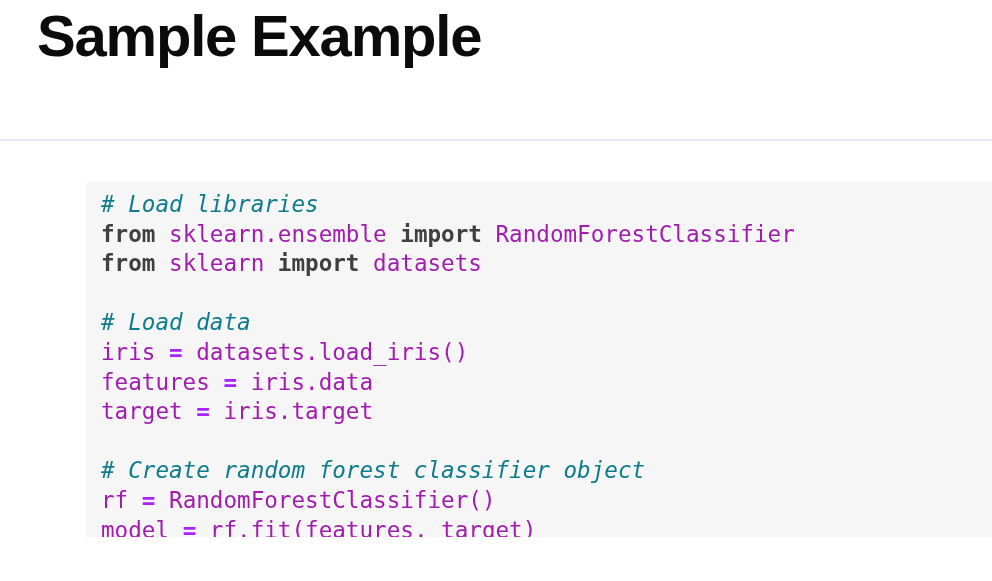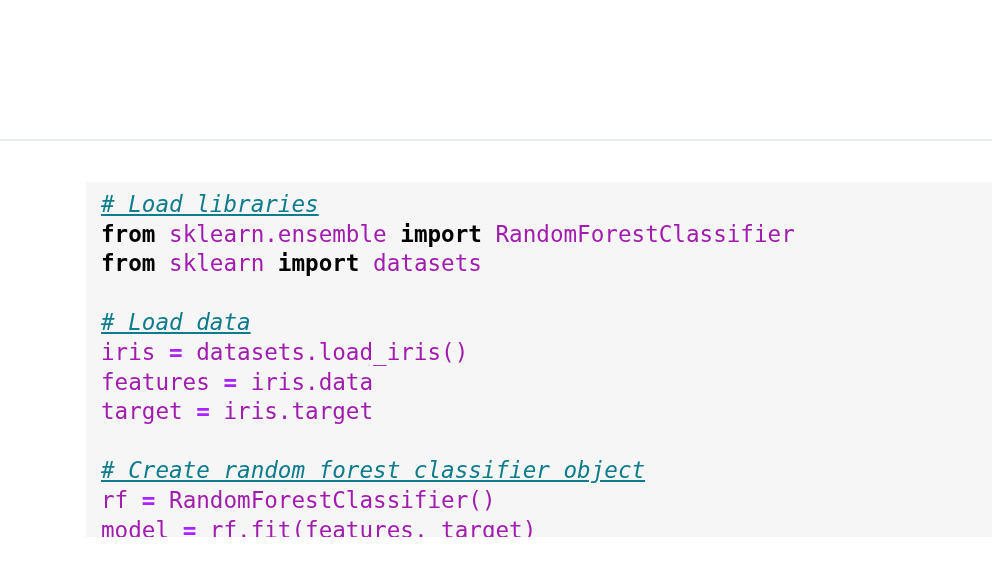--- a/index.html
+++ b/index.html
@@ -108,6 +108,9 @@
 
 <div class="page">
 
+  <div class="header">
+    <h1 class="page-title">Sample Example</h1>
+  </div>
 
   <div class="header-divider"></div>
 

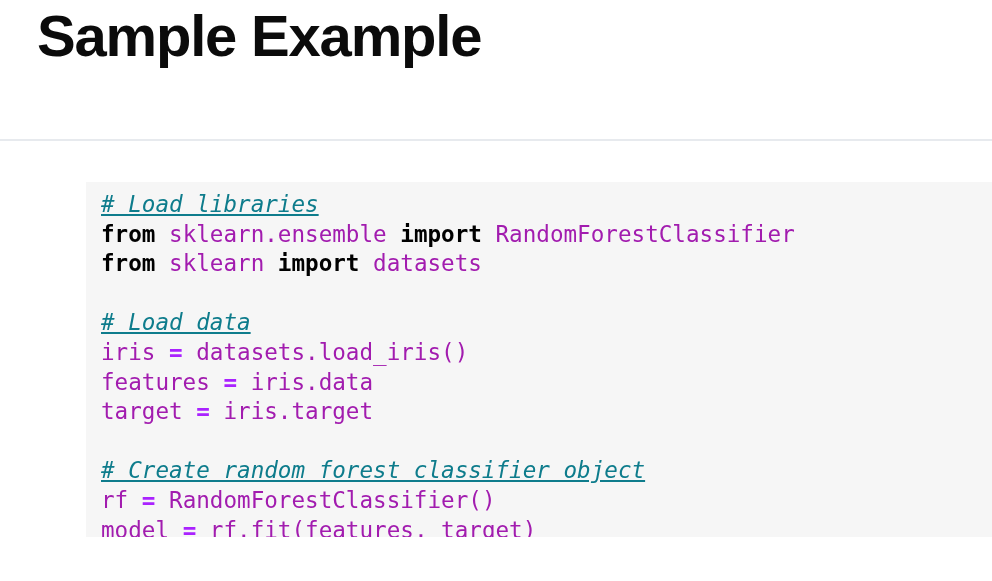--- a/index.html
+++ b/index.html
@@ -89,7 +89,6 @@
   .tok-comment {
     color: #0e7c8c;
     font-style: italic;
-    text-decoration: underline;
   }
   .tok-keyword {
     color: #000000;

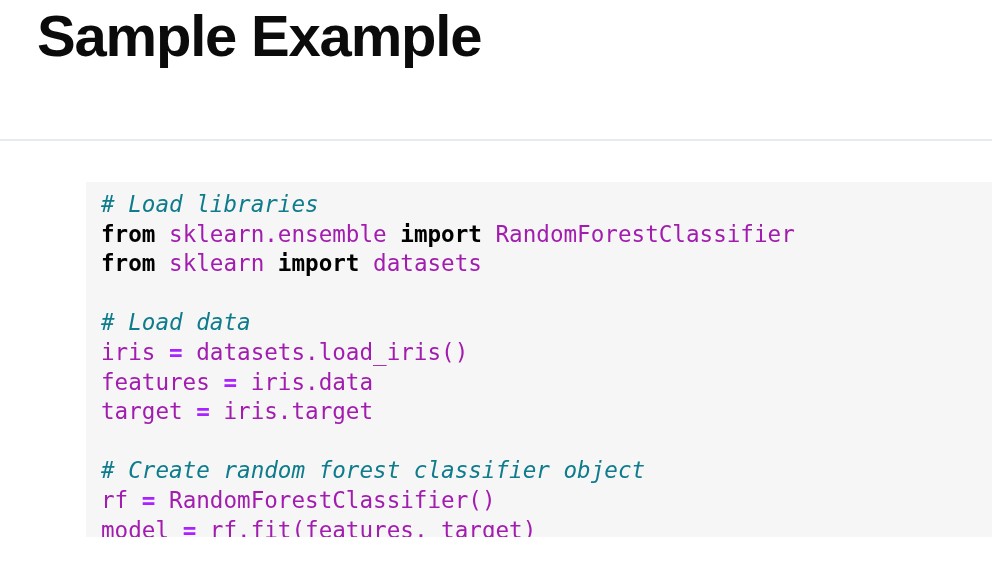--- a/index.html
+++ b/index.html
@@ -91,7 +91,7 @@
     font-style: italic;
   }
   .tok-keyword {
-    color: #000000;
+    color: #404040;
     font-weight: bold;
   }
   .tok-operator {

